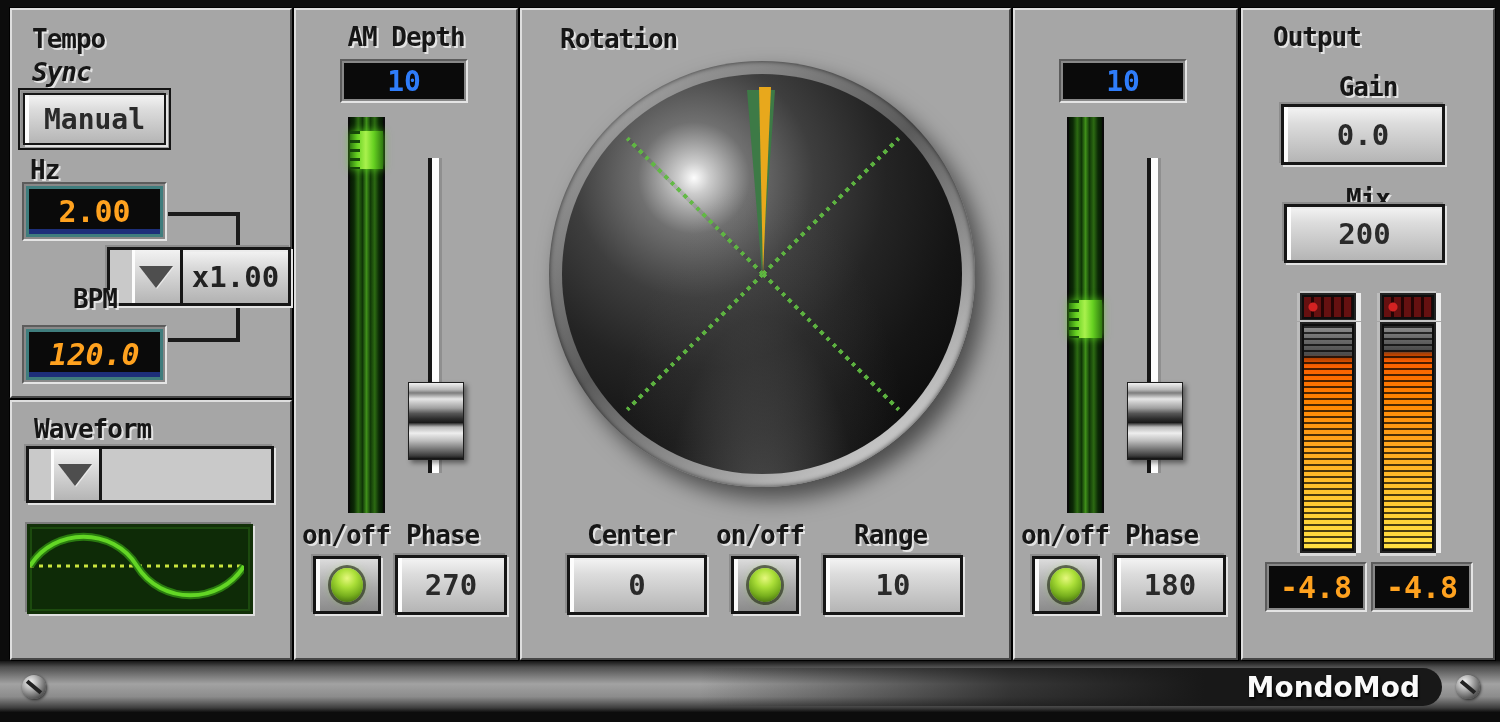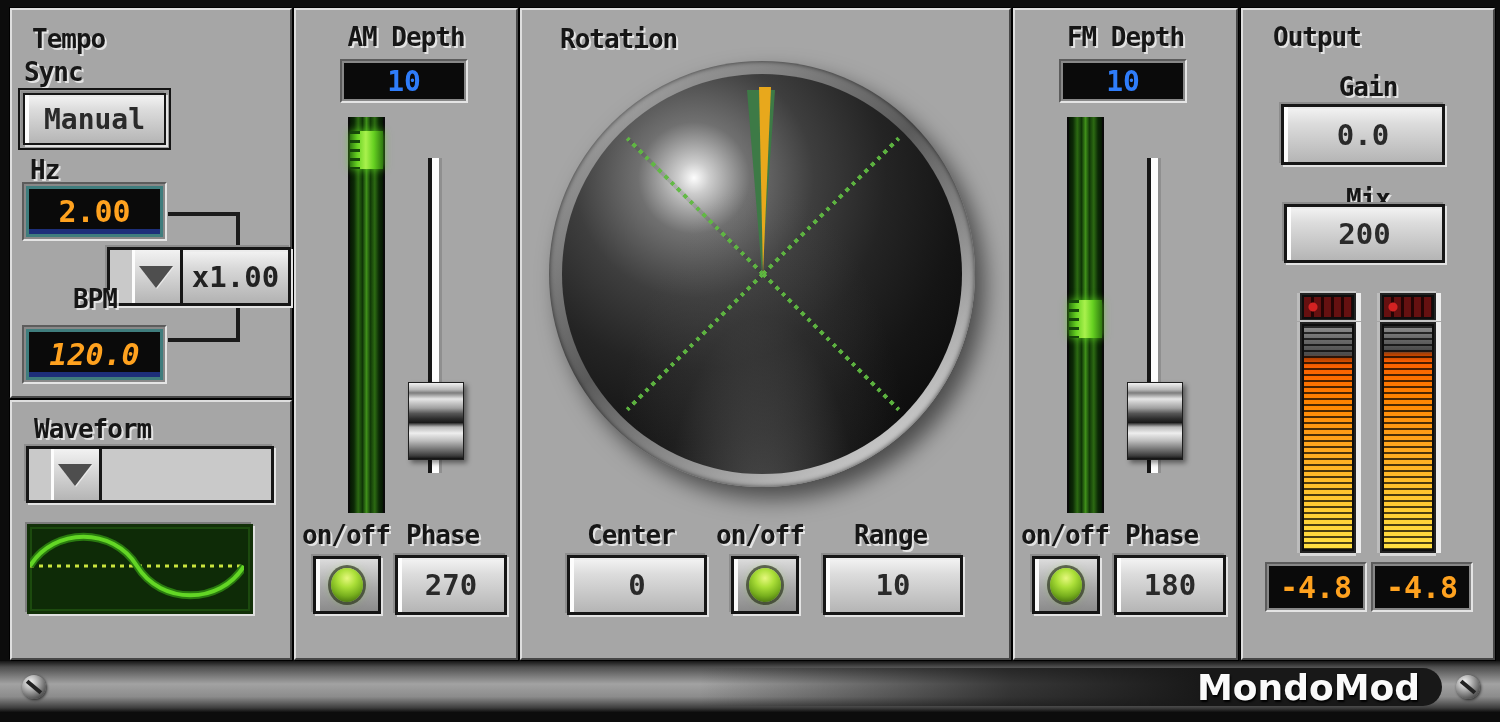--- a/index.html
+++ b/index.html
@@ -182,7 +182,6 @@
   </div>
 
   <div class="panel" style="left:1013px;top:8px;width:221px;height:648px;">
-    <div class="lbl lbl-c" style="left:0;top:12px;width:100%;">FM Depth</div>
     <div class="lcdframe" style="left:44px;top:49px;width:124px;height:40px;">
       <div class="lcd" style="font-size:28px;">
           <span class="blue">10</span>

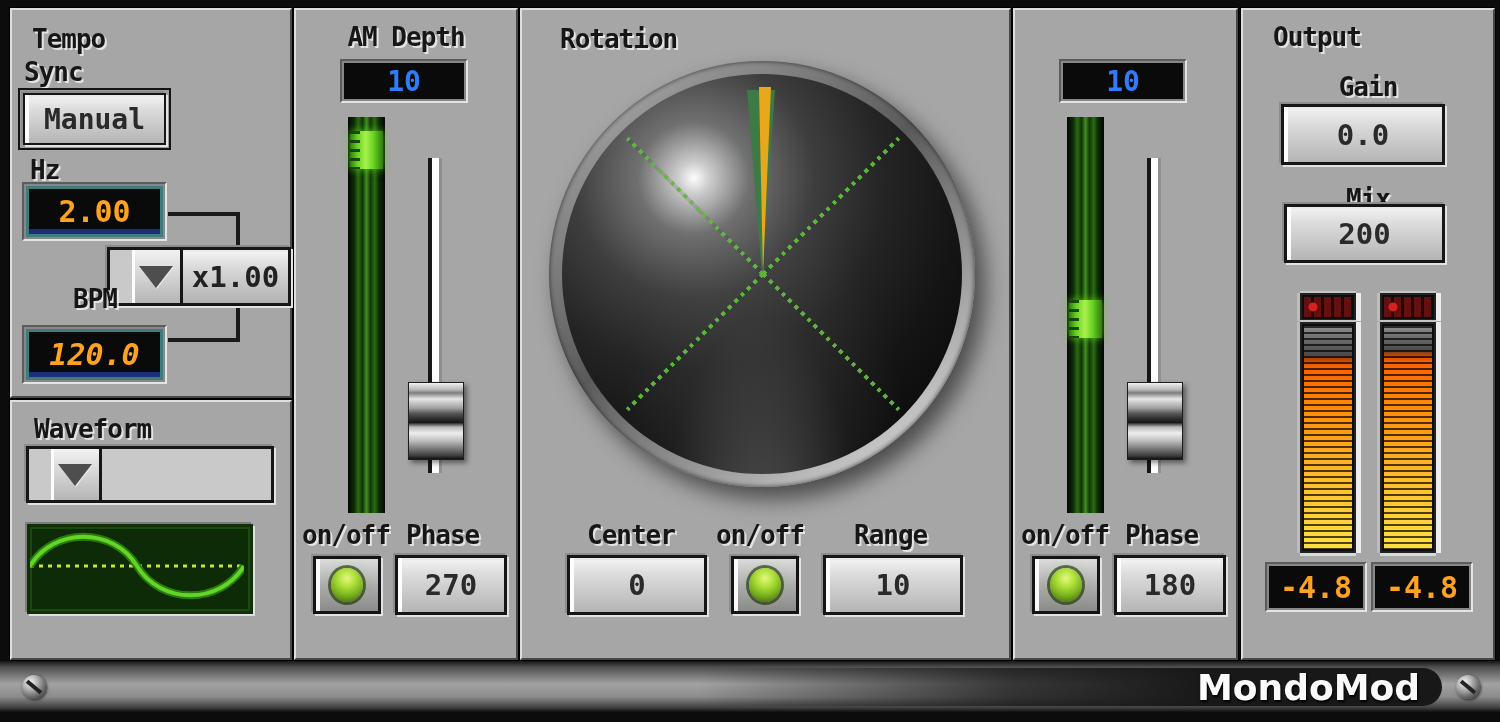--- a/index.html
+++ b/index.html
@@ -96,7 +96,7 @@
 
   <div class="panel" style="left:10px;top:8px;width:278px;height:386px;">
     <div class="lbl" style="left:20px;top:14px;">Tempo</div>
-    <div class="lbl" style="left:12px;top:47px;">Sync</div>
+    <div class="lbl" style="left:20px;top:47px;font-style:italic;">Sync</div>
     <div style="position:absolute;left:6px;top:78px;width:149px;height:58px;border:2px solid #141414;background:#9b9b9b;">
       <div class="btn3d" style="left:3px;top:3px;right:3px;bottom:3px;border-width:2px;font-size:28px;">Manual</div>
     </div>

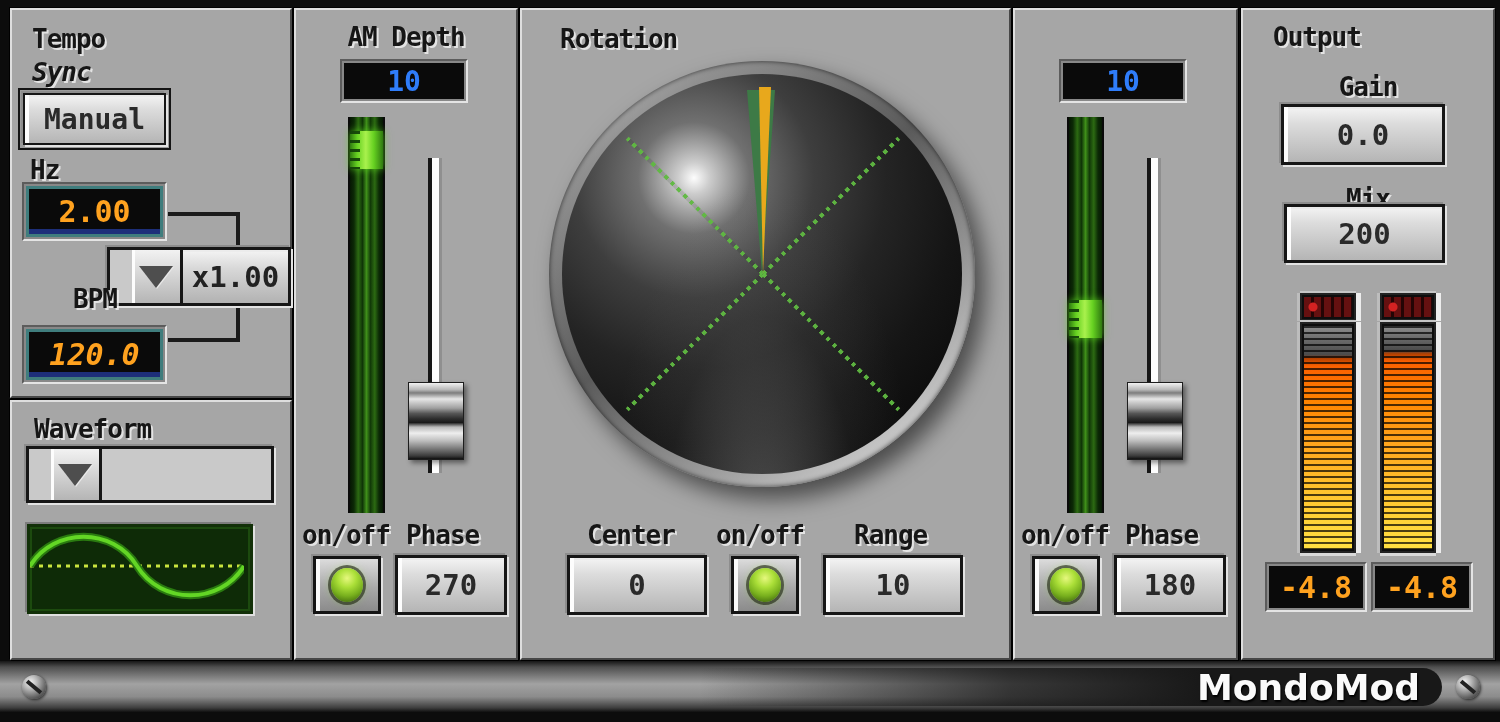--- a/index.html
+++ b/index.html
@@ -69,7 +69,7 @@
   .bstrip{position:absolute;left:700px;top:7px;width:742px;height:38px;border-radius:0 20px 20px 0;
         background:linear-gradient(to right,rgba(25,25,25,0) 0%,rgba(25,25,25,.78) 42%,#181818 68%);
         display:flex;align-items:center;justify-content:flex-end;padding-right:22px;box-sizing:border-box;}
-  .btitle{font-family:"DejaVu Sans",sans-serif;font-weight:bold;font-size:36px;color:#fafafa;
+  .btitle{font-family:"DejaVu Sans",sans-serif;font-weight:bold;font-size:28px;color:#fafafa;
         text-shadow:1px 2px 2px #000;letter-spacing:0;}
   .screw{position:absolute;width:24px;height:24px;border-radius:50%;
         background:radial-gradient(circle at 35% 30%,#f4f4f4 0%,#b8b8b8 30%,#5d5d5d 70%,#262626 100%);

